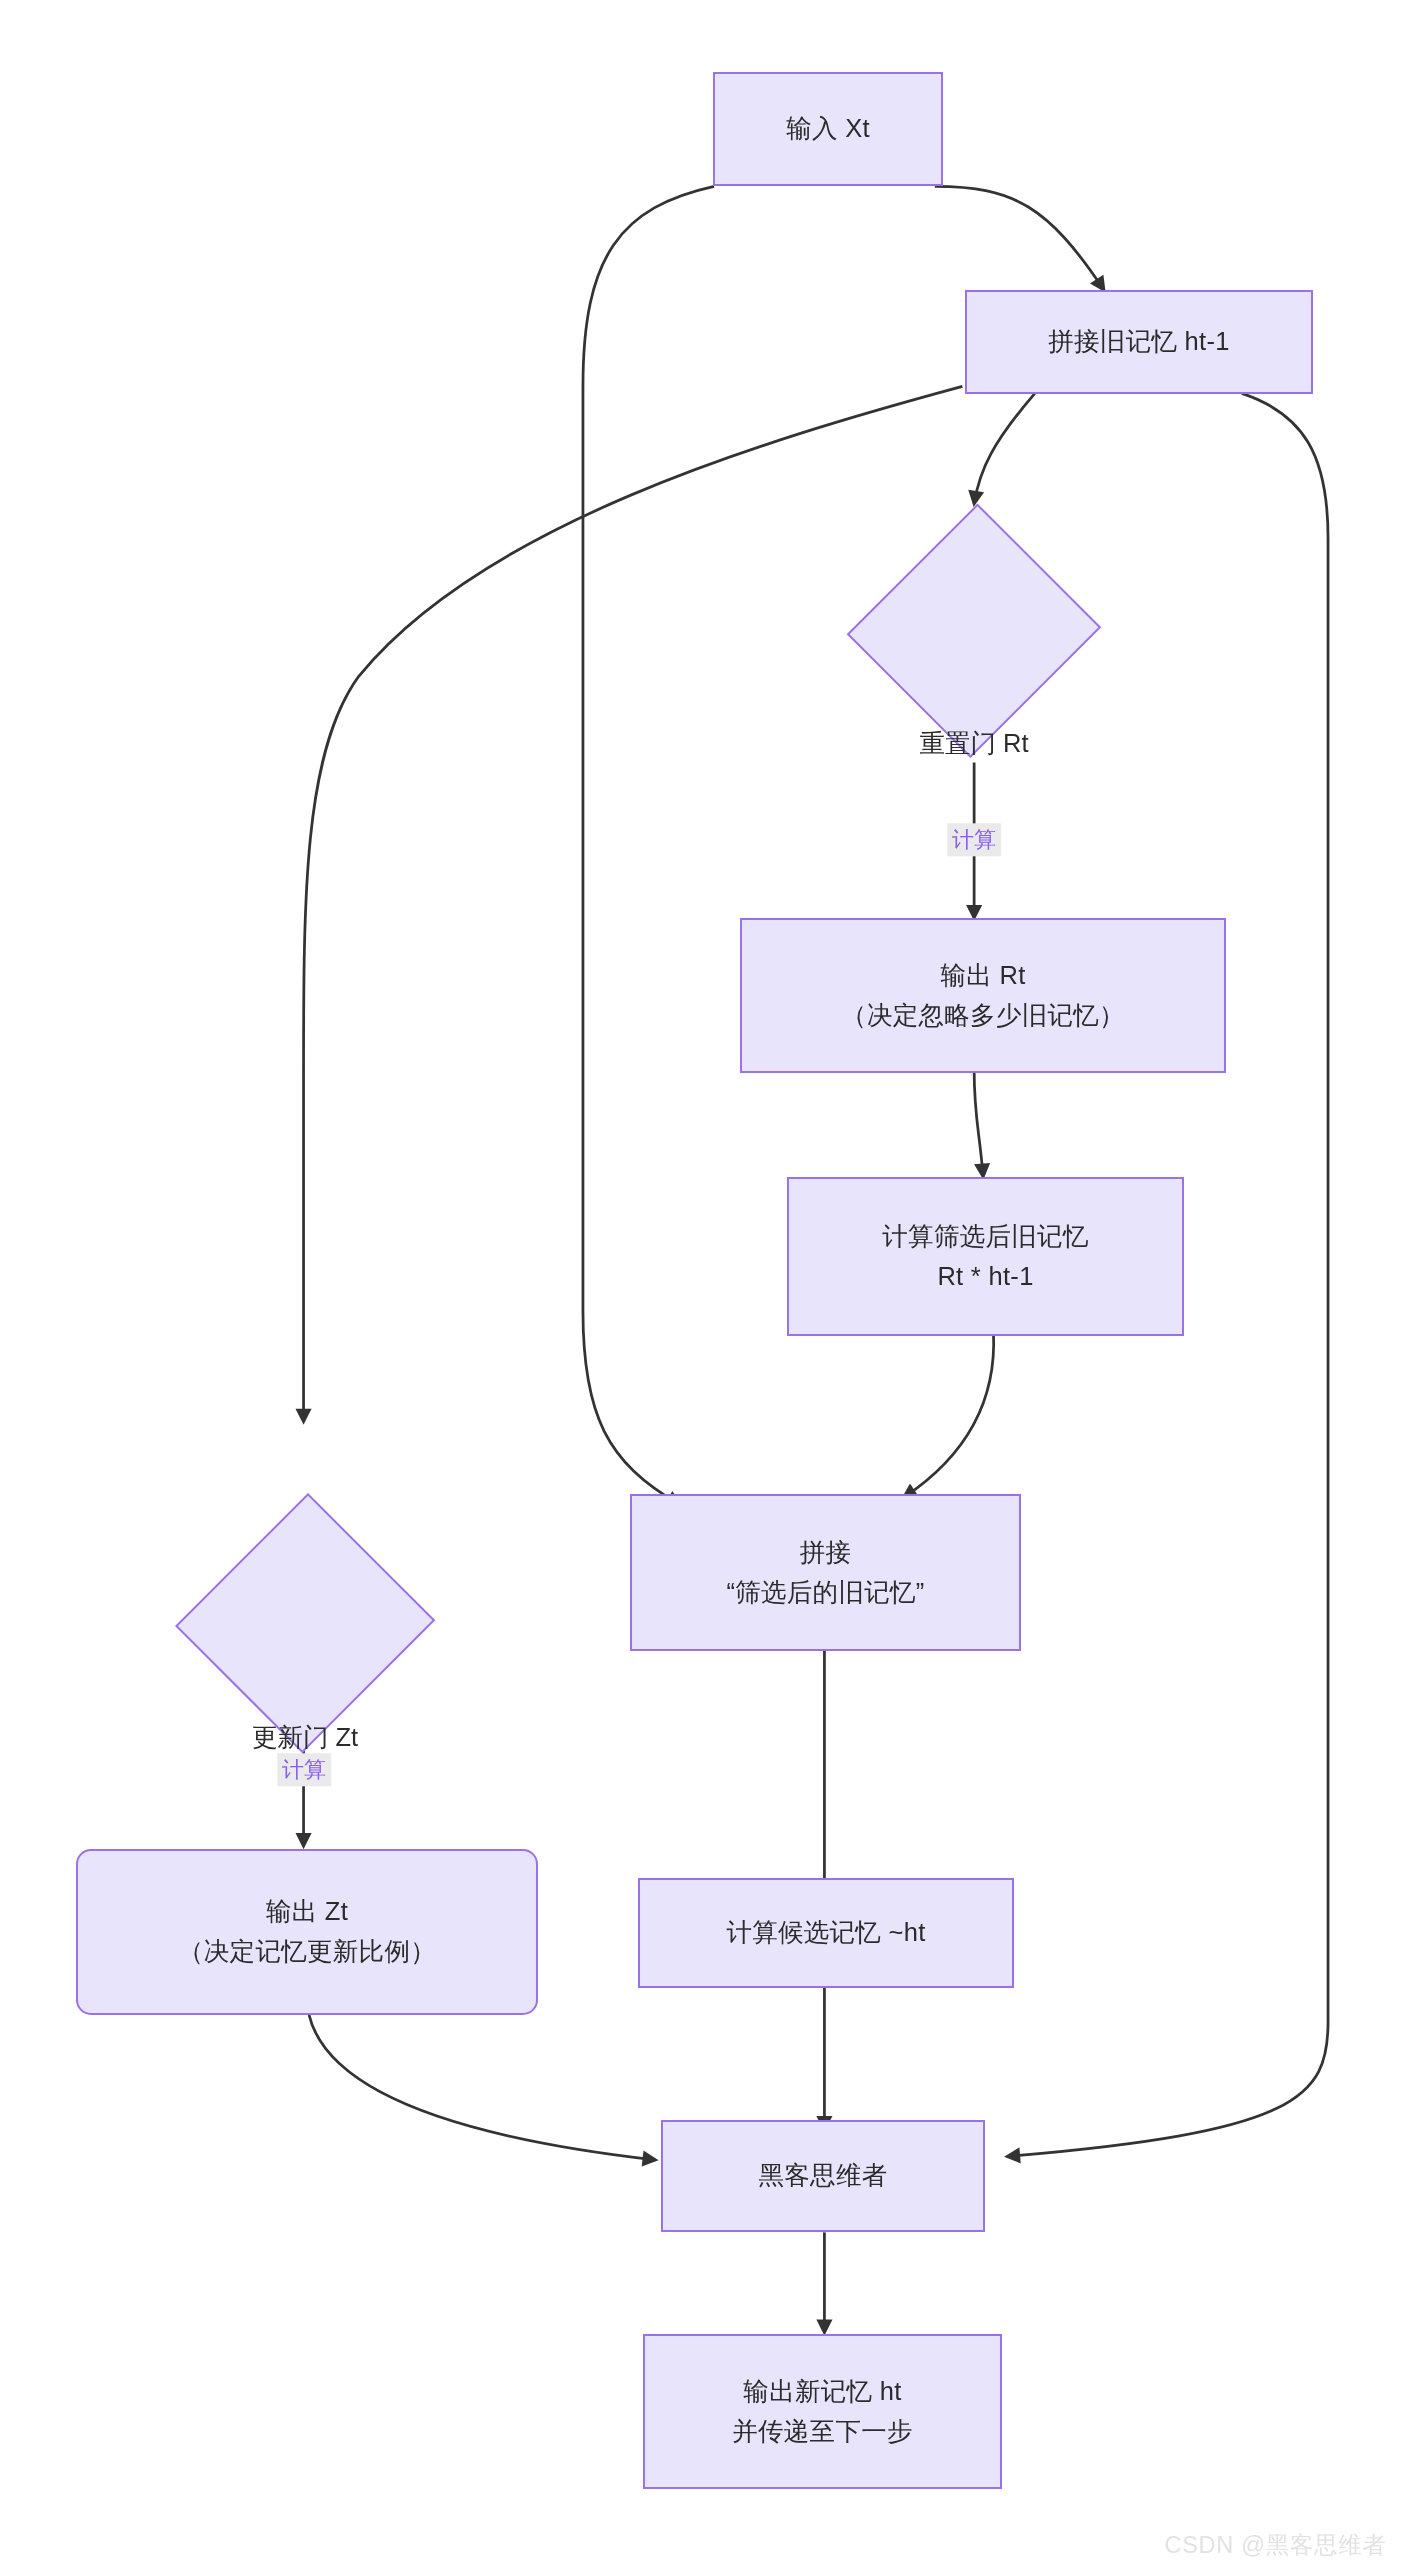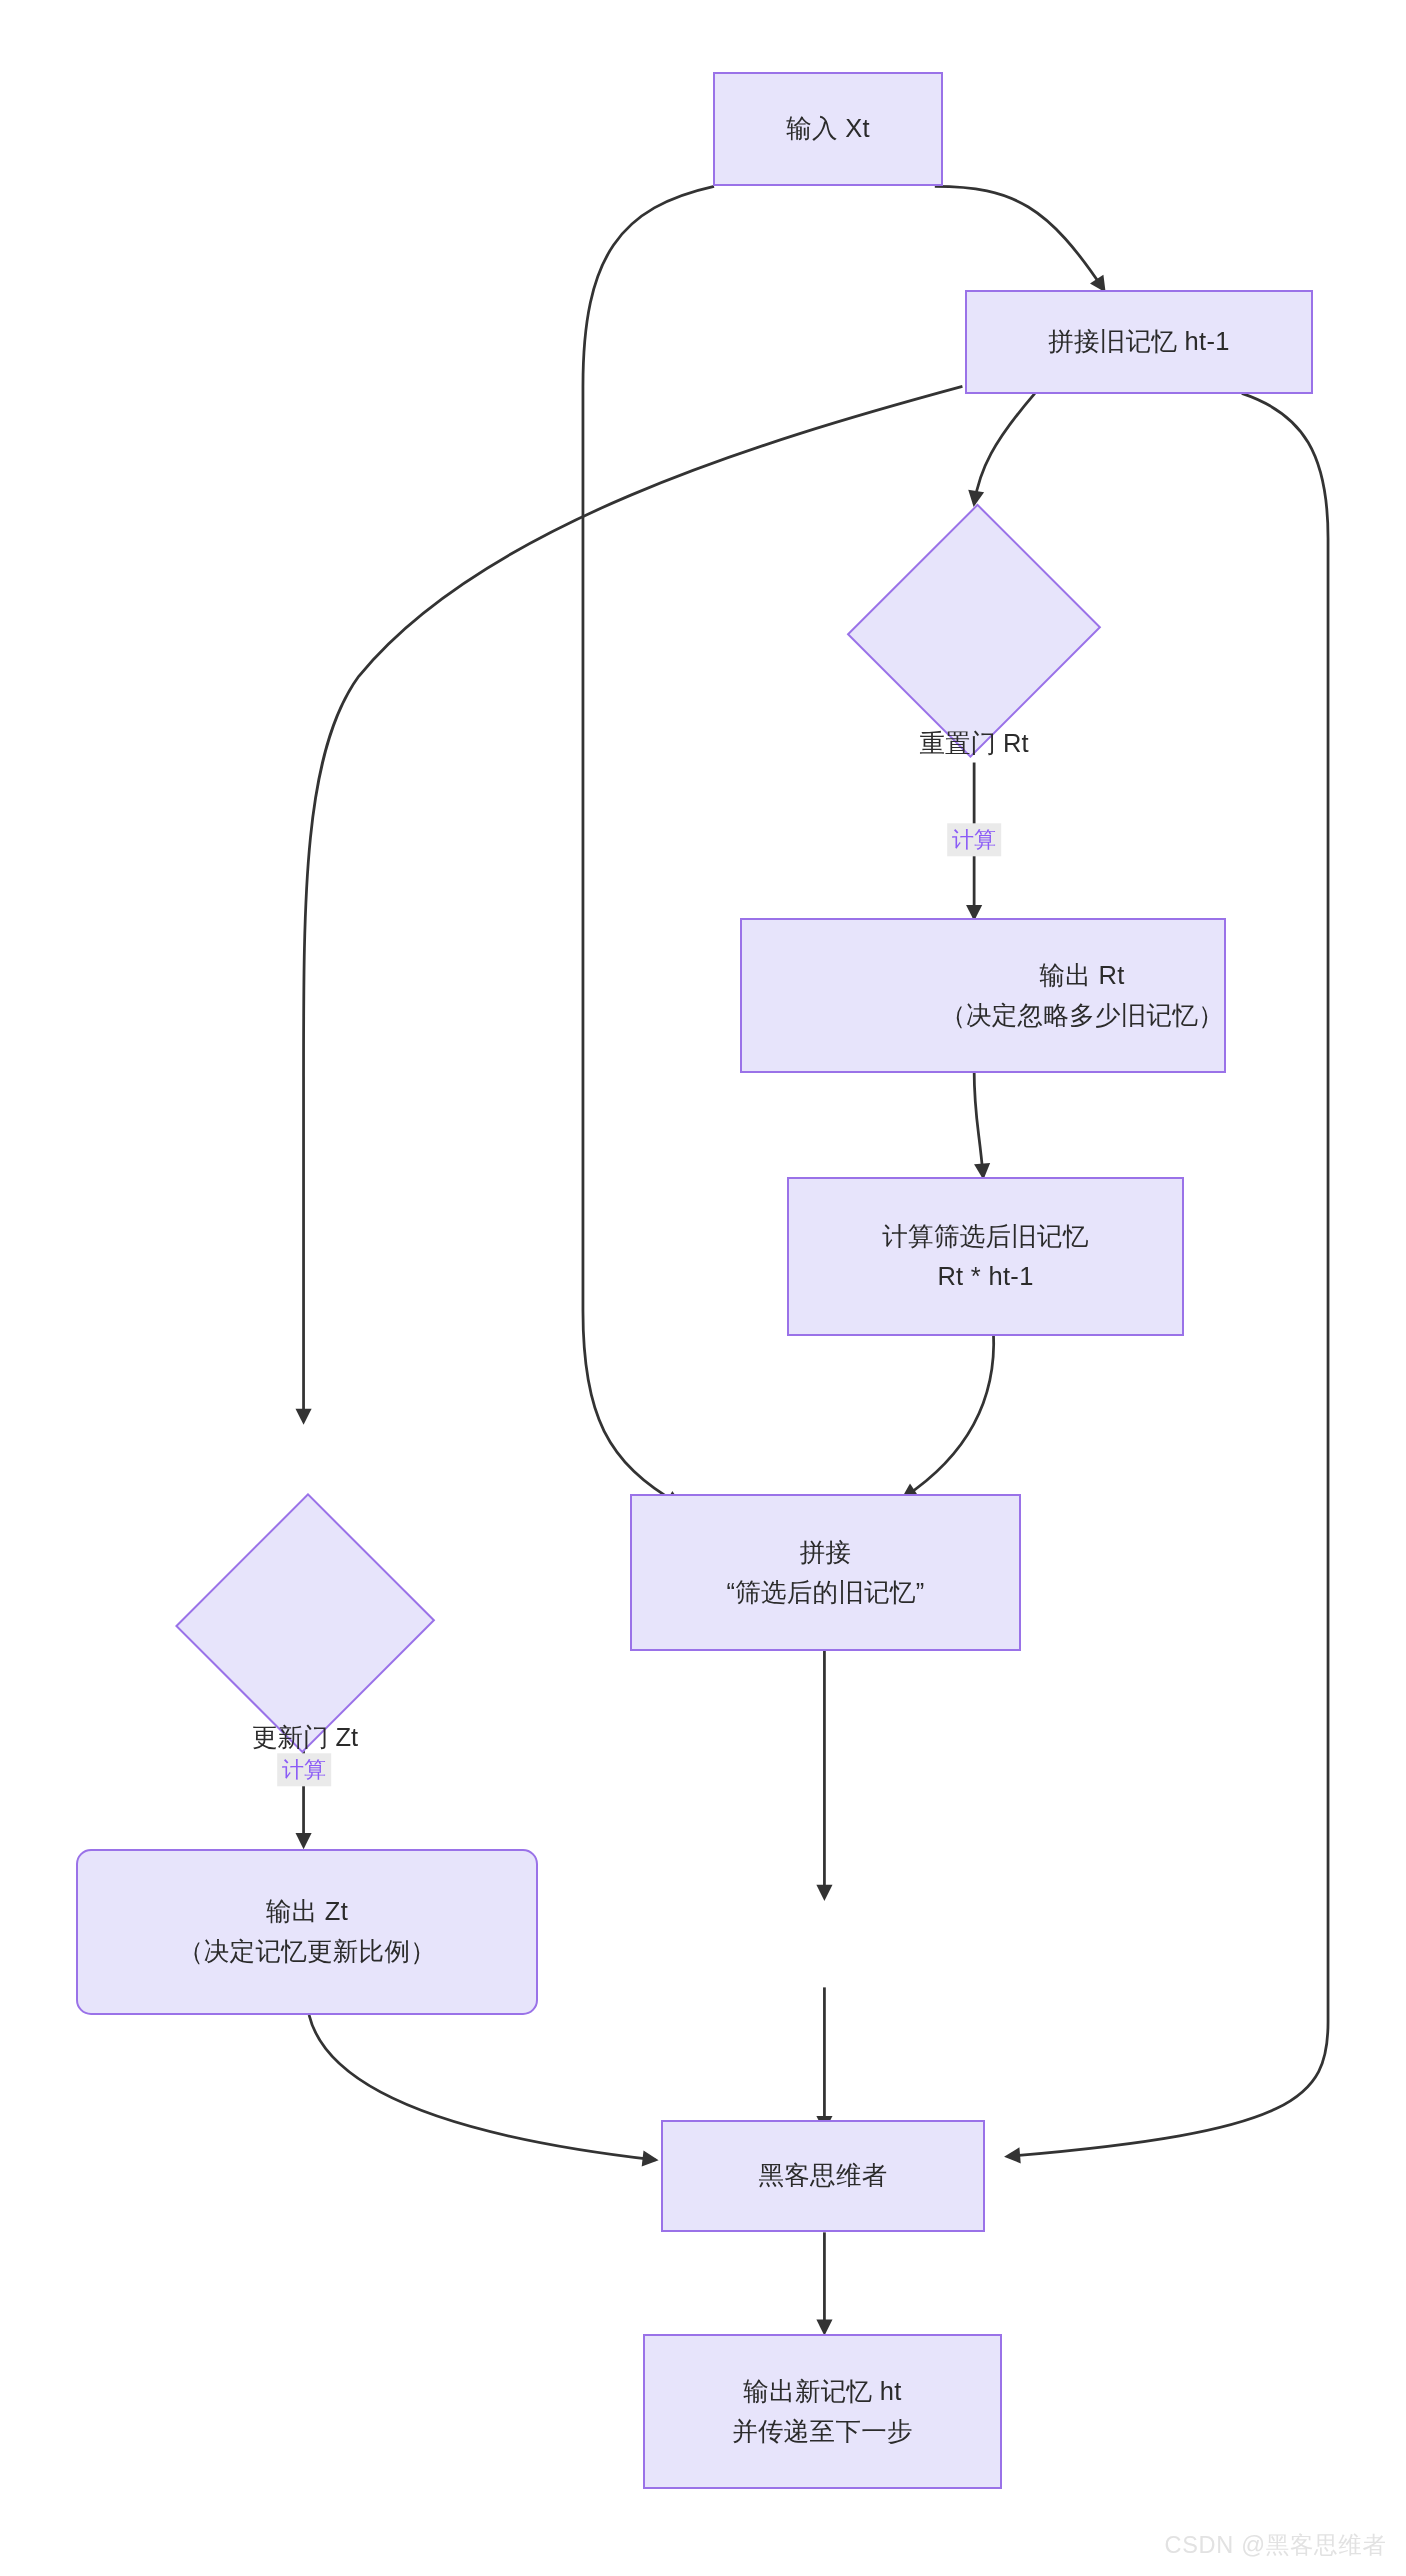--- a/index.html
+++ b/index.html
@@ -143,7 +143,7 @@
     <span class="dlabel">重置门 Rt</span>
   </div>
 
-  <div class="node" style="left:740px;top:918px;width:486px;height:155px;justify-content:flex-end;">
+  <div class="node" style="left:740px;top:918px;width:486px;height:155px;">
     <span>输出 Rt
 （决定忽略多少旧记忆）</span>
   </div>

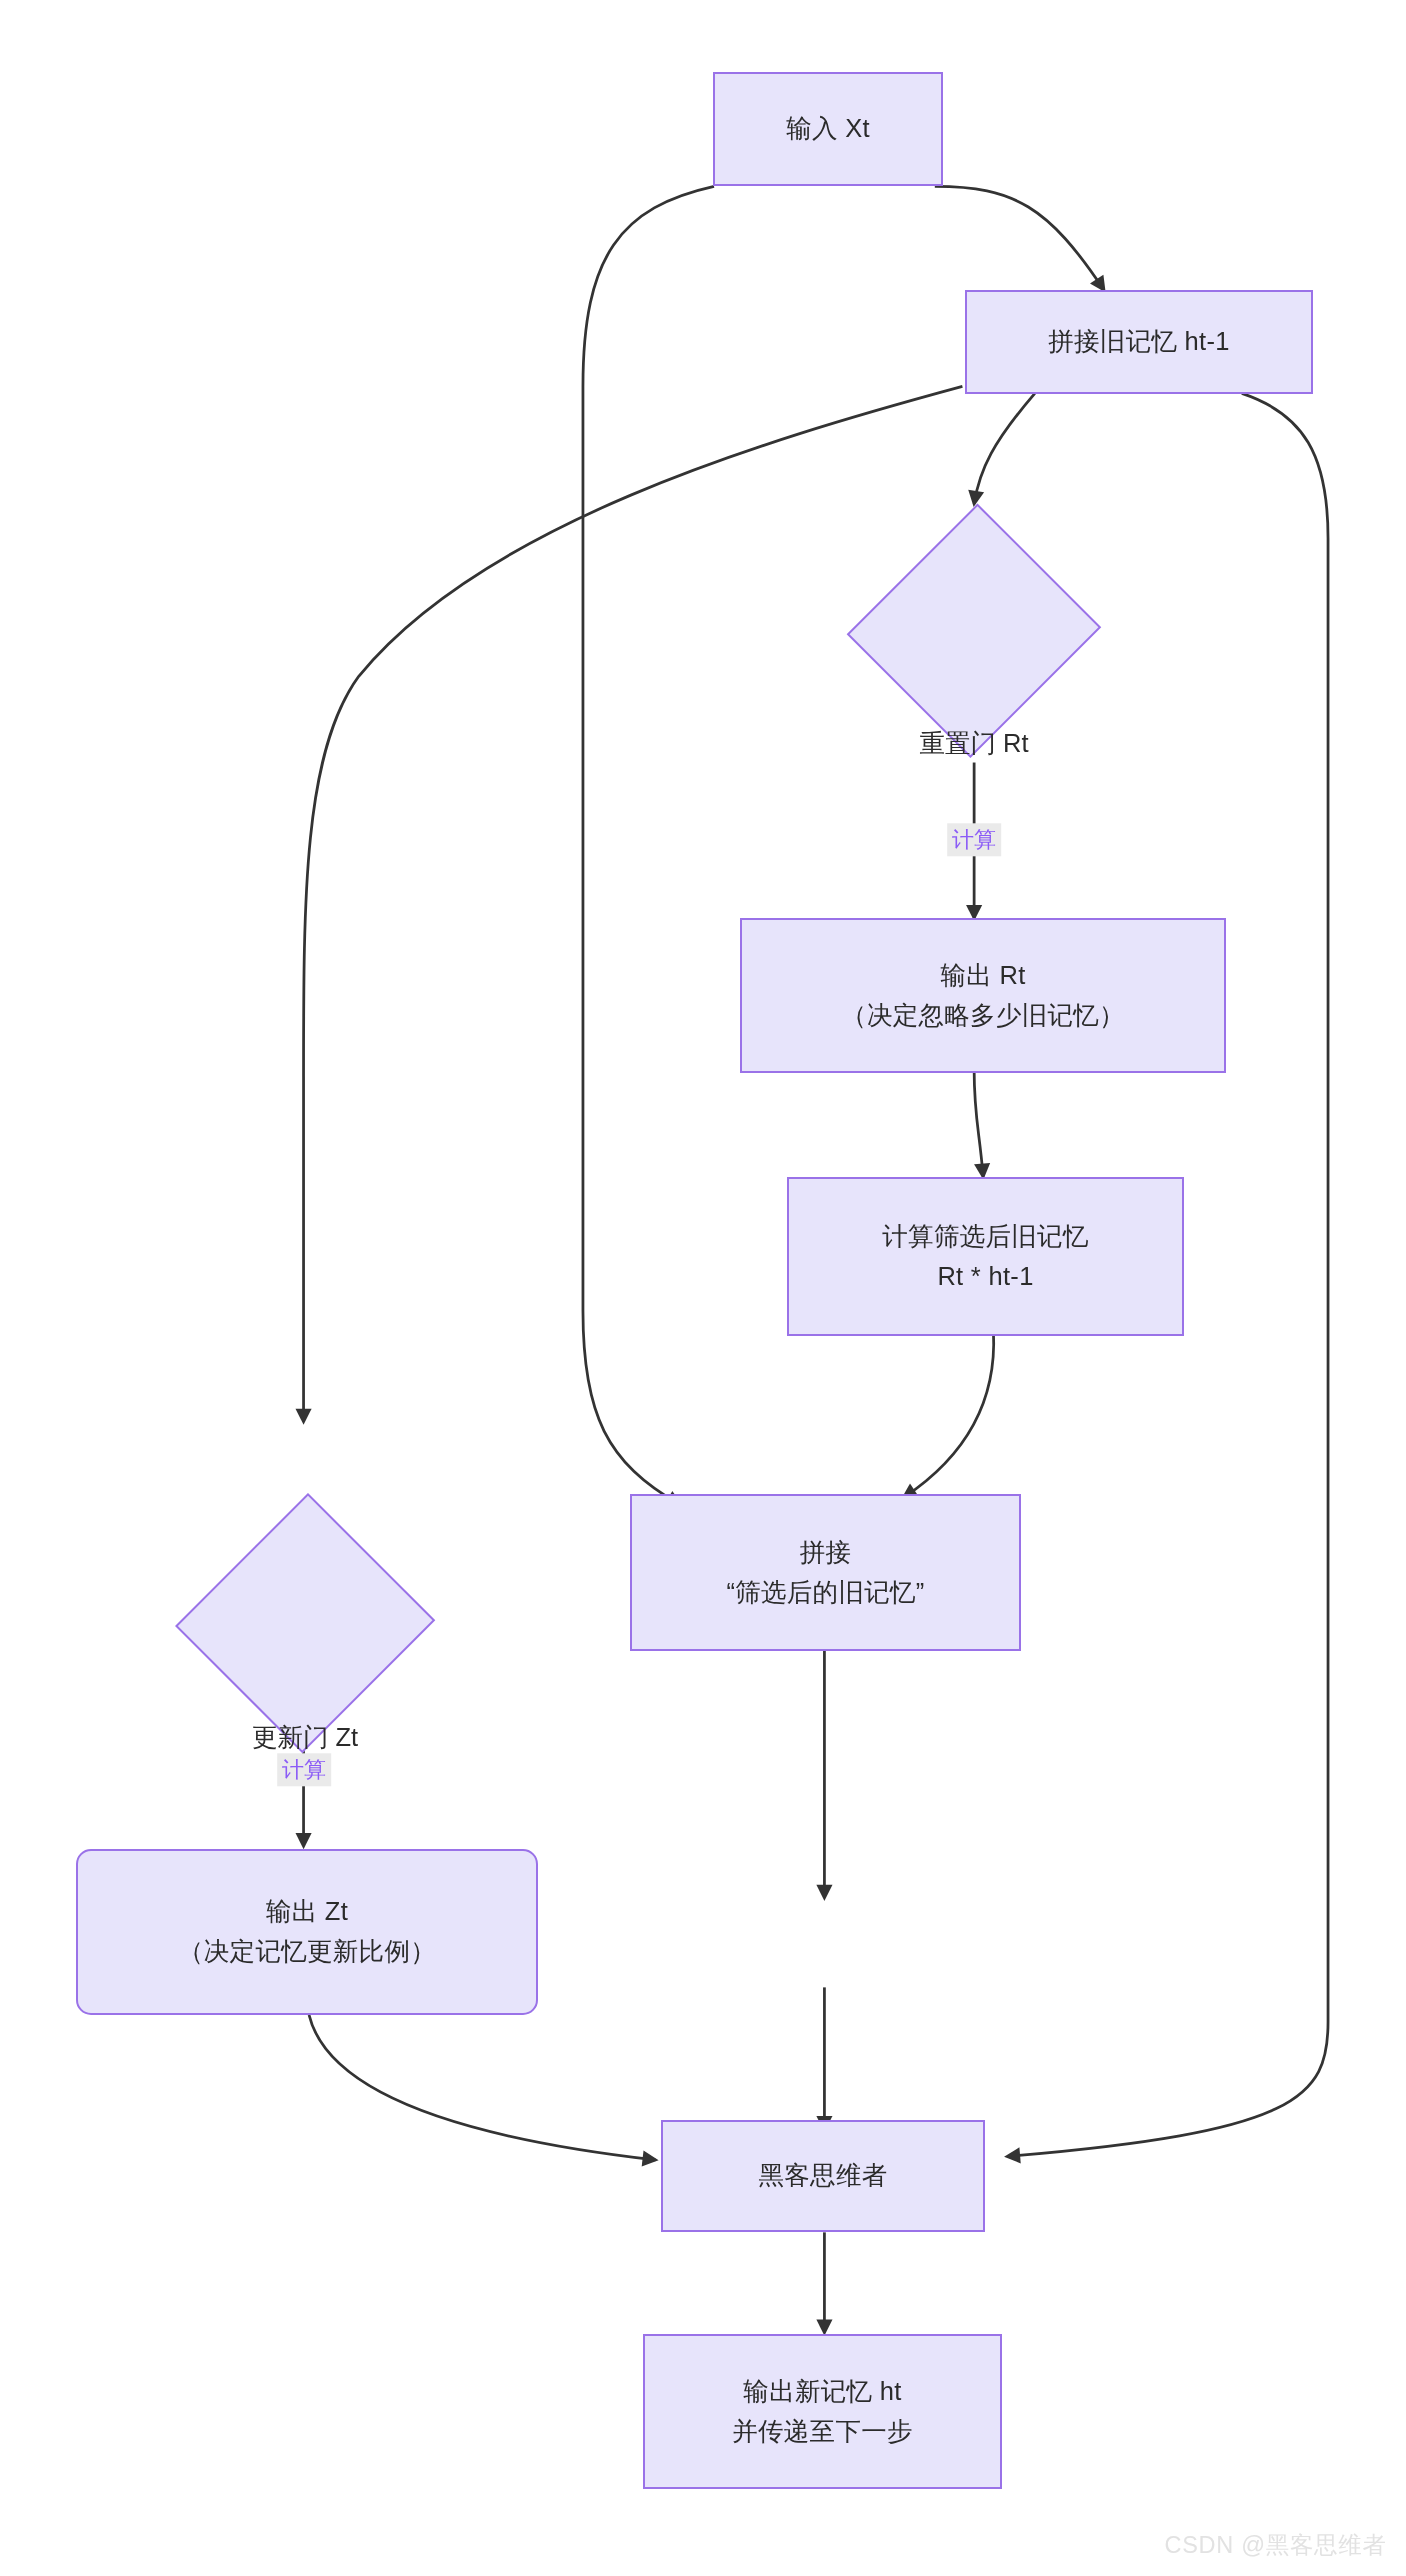--- a/index.html
+++ b/index.html
@@ -168,6 +168,9 @@
 （决定记忆更新比例）</span>
   </div>
 
+  <div class="node" style="left:638px;top:1878px;width:376px;height:110px;">
+    <span>计算候选记忆 ~ht</span>
+  </div>
 
   <div class="node" style="left:661px;top:2120px;width:324px;height:112px;">
     <span>黑客思维者</span>

